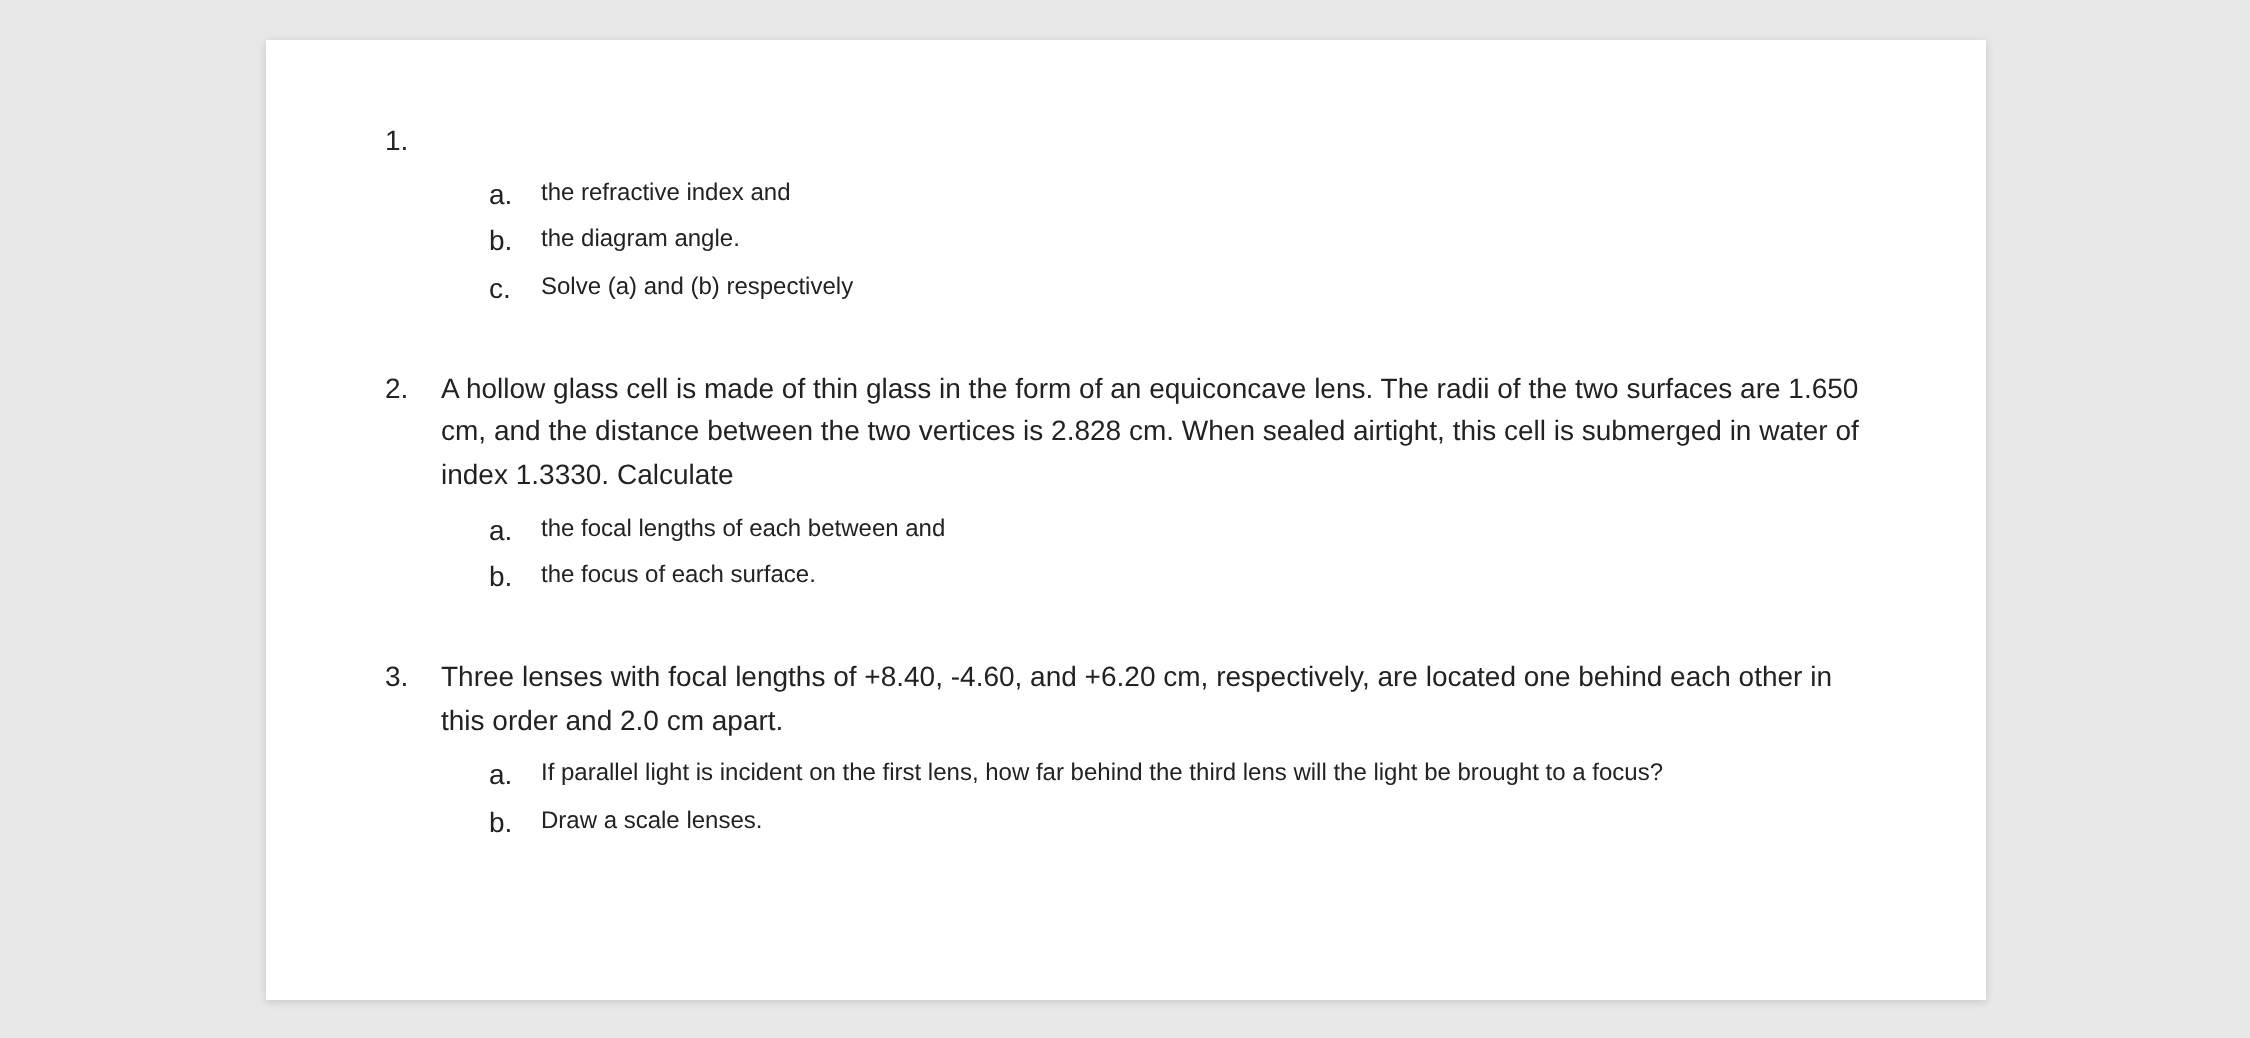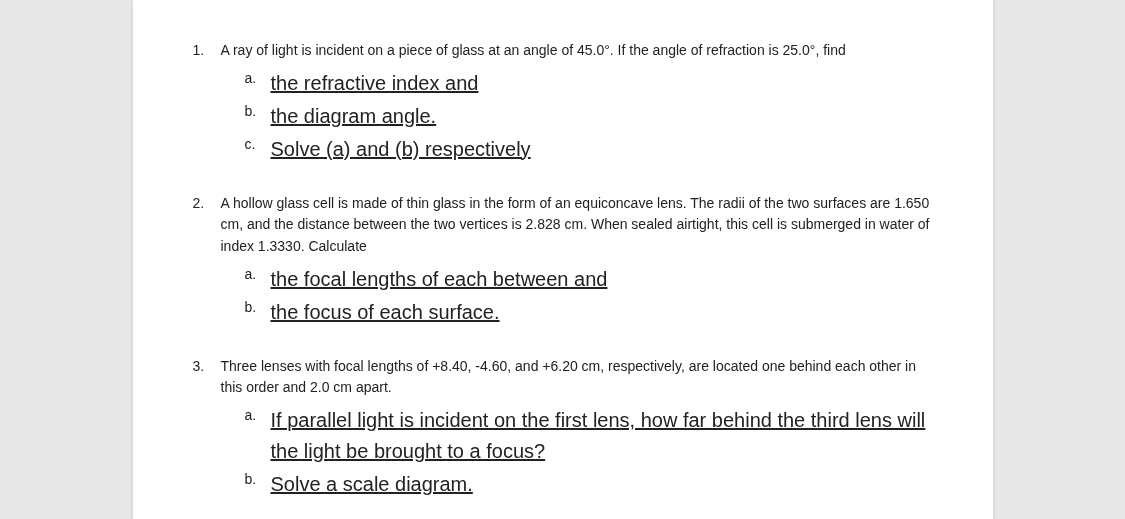--- a/index.html
+++ b/index.html
@@ -84,7 +84,6 @@
 <div class="question-block">
       <div class="question-main">
         <span class="question-number">1.</span>
-        <span class="question-text">A ray of light is incident on a piece of glass at an angle of 45.0°. If the angle of refraction is 25.0°, find</span>
       </div>
       <div class="sub-items">
         <div class="sub-item">

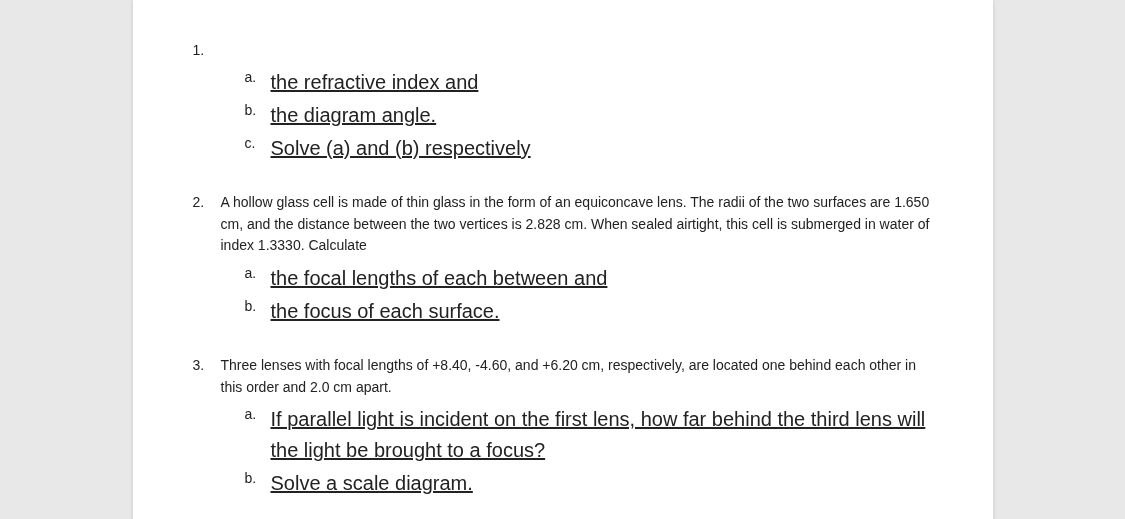--- a/index.html
+++ b/index.html
@@ -70,10 +70,9 @@
     }
 
     .sub-text {
-      font-size: 20px;
+      font-size: 12px;
       color: #222;
       line-height: 1.55;
-      text-decoration: underline;
     }
   </style>
 </head>

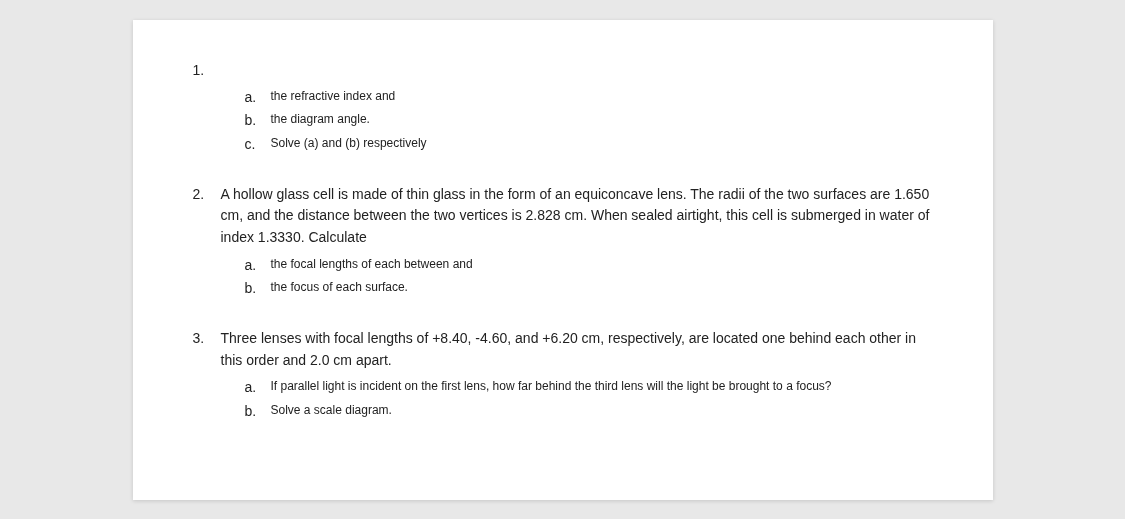--- a/index.html
+++ b/index.html
@@ -127,7 +127,7 @@
         </div>
         <div class="sub-item">
           <span class="sub-label">b.</span>
-          <span class="sub-text">Solve a scale diagram.</span>
+          <span class="sub-text">Draw a scale lenses.</span>
         </div>
       </div>
     </div>

